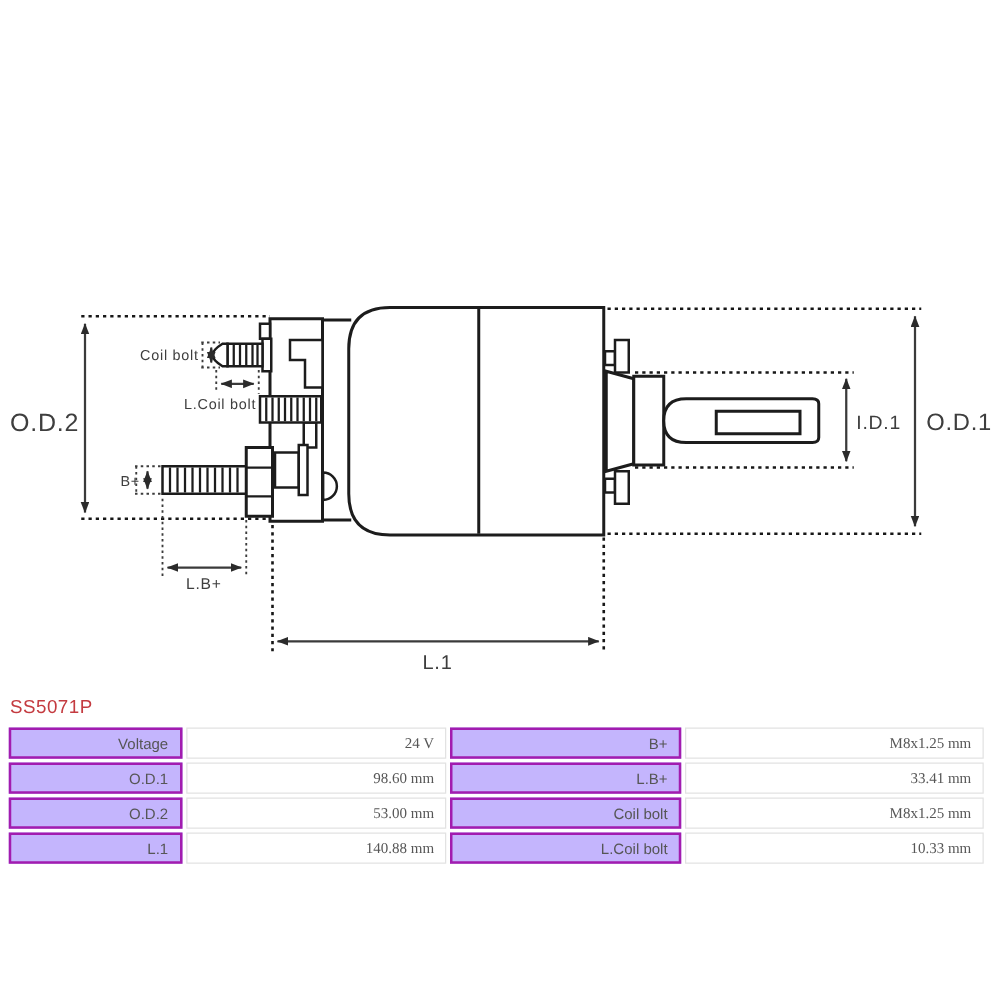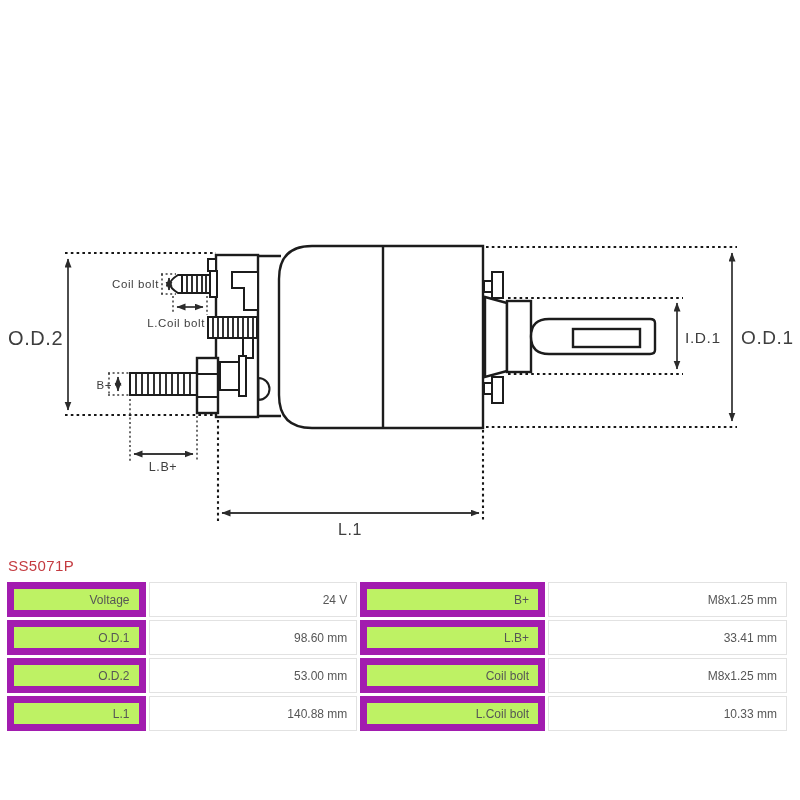--- a/index.html
+++ b/index.html
@@ -52,8 +52,8 @@
     overflow: hidden;
   }
   td.lbl {
-    background: #bef264;
-    border: 7px solid #a21caf;
+    background: #c4b5fd;
+    border: 2px solid #a21caf;
   }
   td.val {
     background: #ffffff;

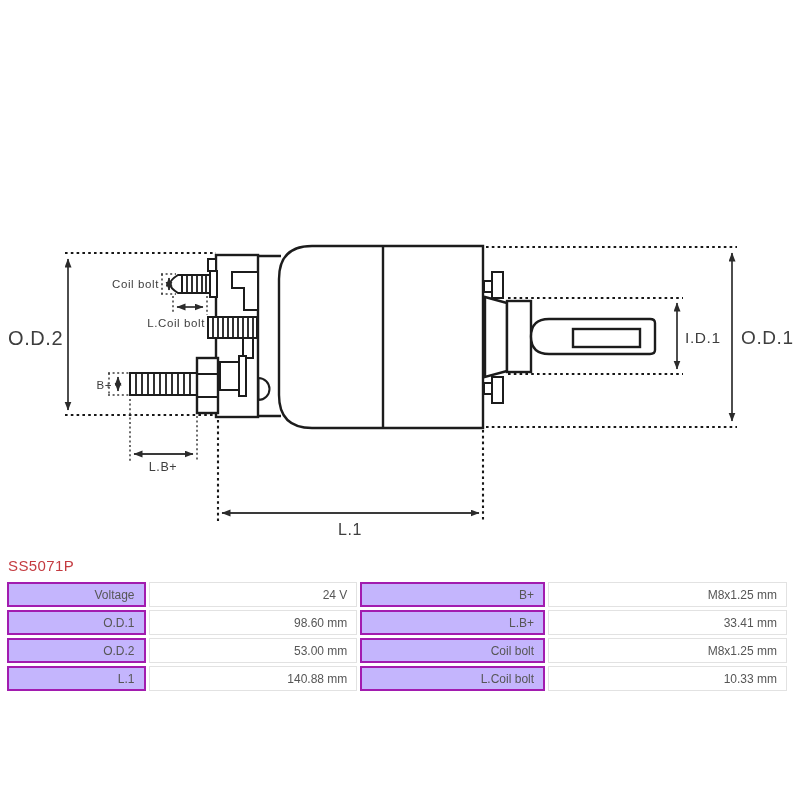--- a/index.html
+++ b/index.html
@@ -58,6 +58,7 @@
   td.val {
     background: #ffffff;
     border: 1px solid #e2e2e2;
+    font-family: Liberation Serif, serif;
   }
   
   .outline { fill: #ffffff; stroke: #1c1c1c; stroke-width: 2.4; stroke-linejoin: miter; }

